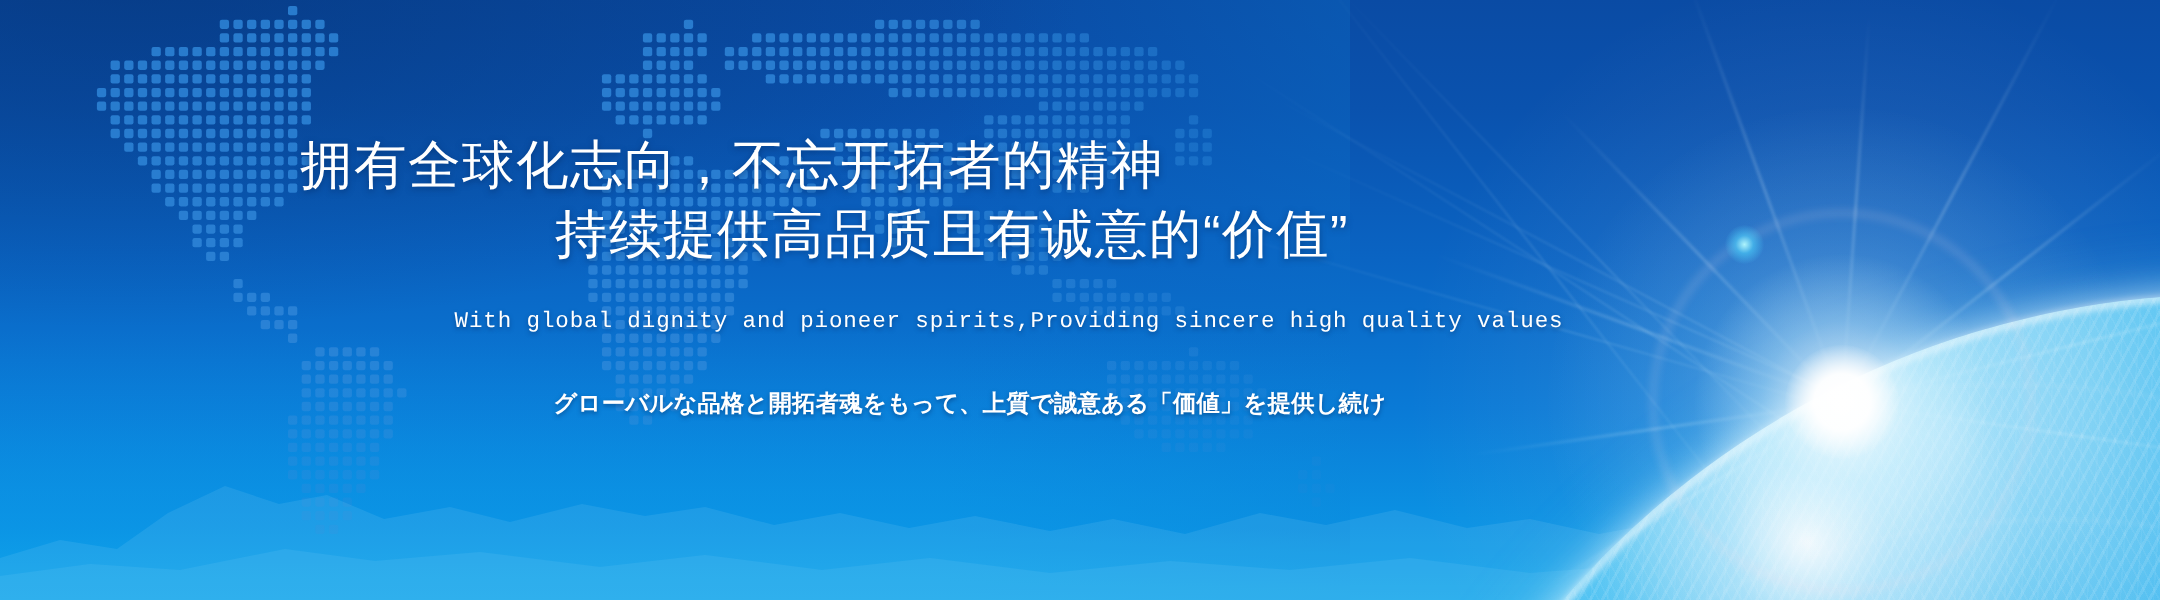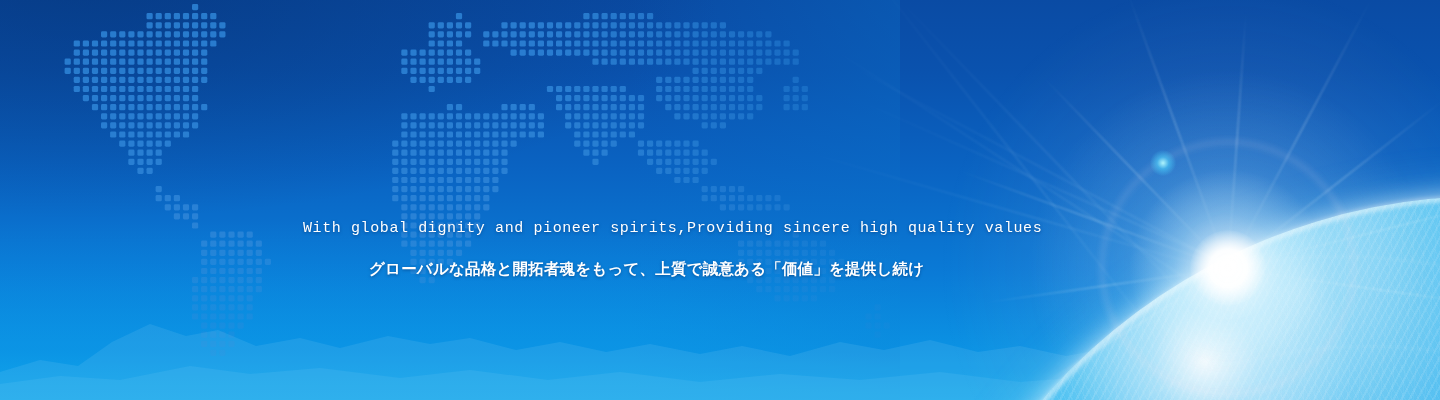--- a/index.html
+++ b/index.html
@@ -1271,6 +1271,10 @@
   <div class="star"></div>
 
   <div class="copy">
+    <div class="headline">
+      <span class="l1">拥有全球化志向，不忘开拓者的精神</span>
+      <span class="l2">持续提供高品质且有诚意的“价值”</span>
+    </div>
     <div class="subtitle-en">With global dignity and pioneer spirits,Providing sincere high quality values</div>
     <div class="subtitle-jp">グローバルな品格と開拓者魂をもって、上質で誠意ある「価値」を提供し続け</div>
   </div>

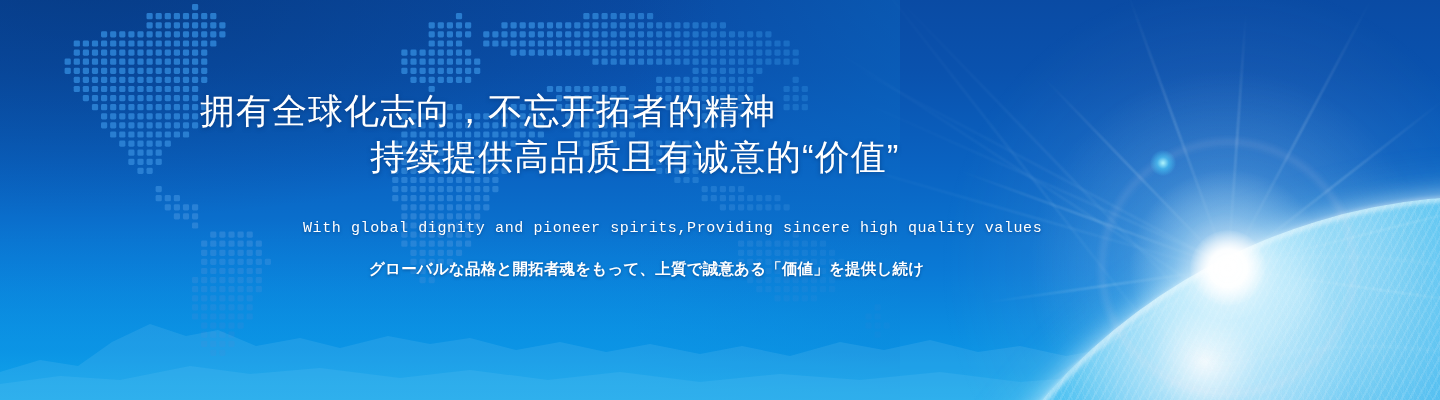--- a/index.html
+++ b/index.html
@@ -215,7 +215,7 @@
   .subtitle-en {
     position: absolute;
     left: 303px;
-    top: 220px;
+    top: 206px;
     color: #ffffff;
     font-family: "Liberation Mono", "DejaVu Sans Mono", monospace;
     font-size: 15px;

